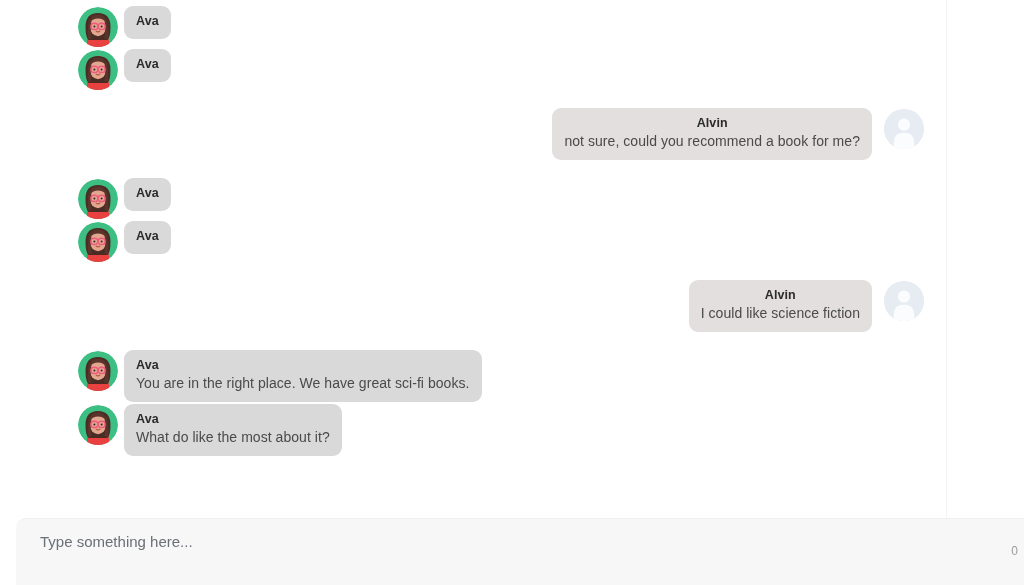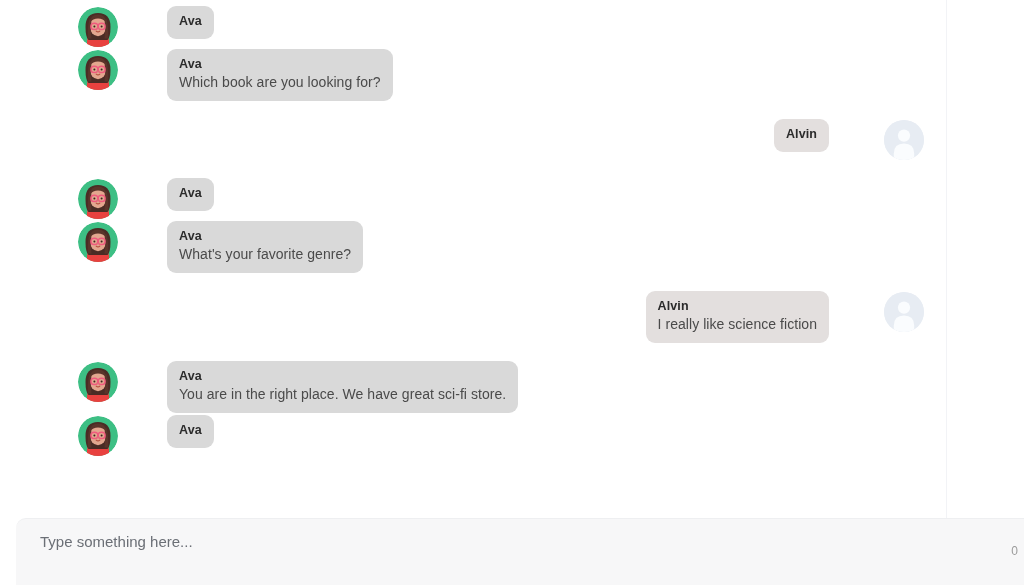--- a/index.html
+++ b/index.html
@@ -41,7 +41,6 @@
     align-items: flex-start;
     padding: 0 0 0 0;
     margin-bottom: 2px;
-    gap: 43px;
   }
   .msg-row.bot {
     justify-content: flex-start;

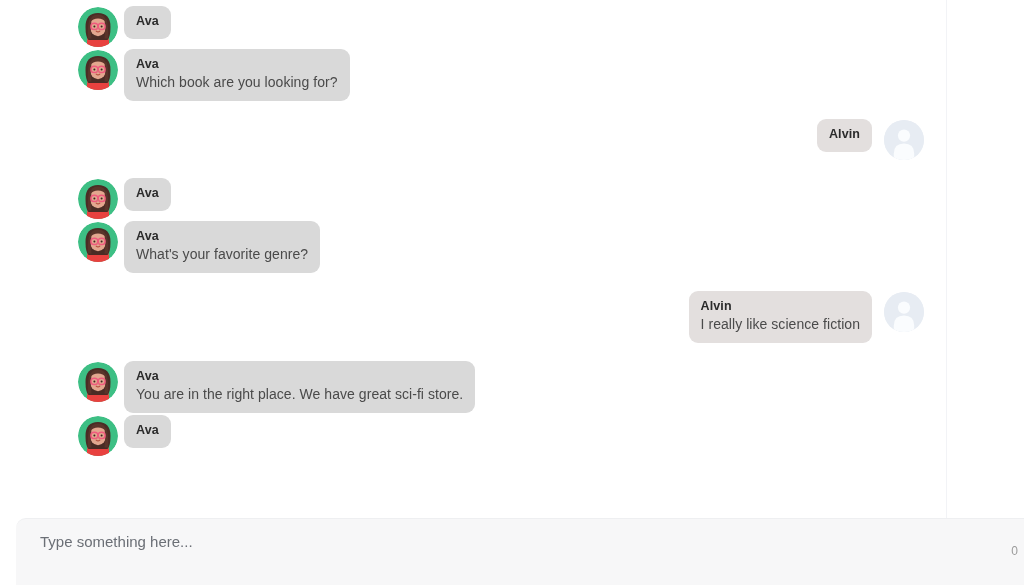--- a/index.html
+++ b/index.html
@@ -198,7 +198,6 @@
 </div>
         <div class="bubble bot-bubble">
           <div class="sender">Ava</div>
-          <div class="body-text">Which book are you looking for?</div>
         </div>
       </div>
       <div class="group-gap"></div>

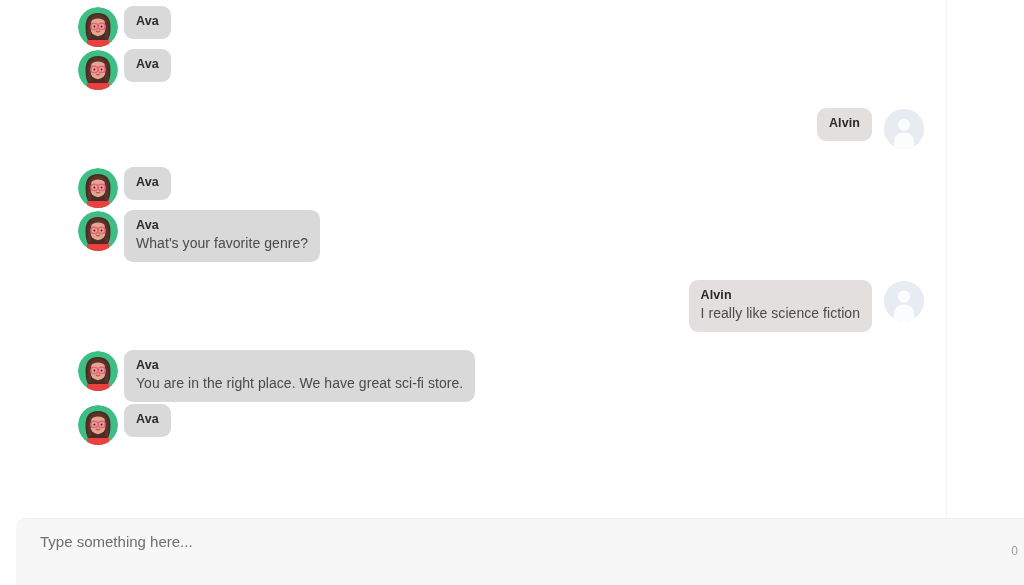--- a/index.html
+++ b/index.html
@@ -79,7 +79,7 @@
     box-sizing: border-box;
   }
   .bubble.bot-bubble { background: #d9d9d9; }
-  .bubble.user-bubble { background: #e3dfde; text-align: left; }
+  .bubble.user-bubble { background: #e3dfde; text-align: center; }
 
   .sender {
     font-size: 12.5px;

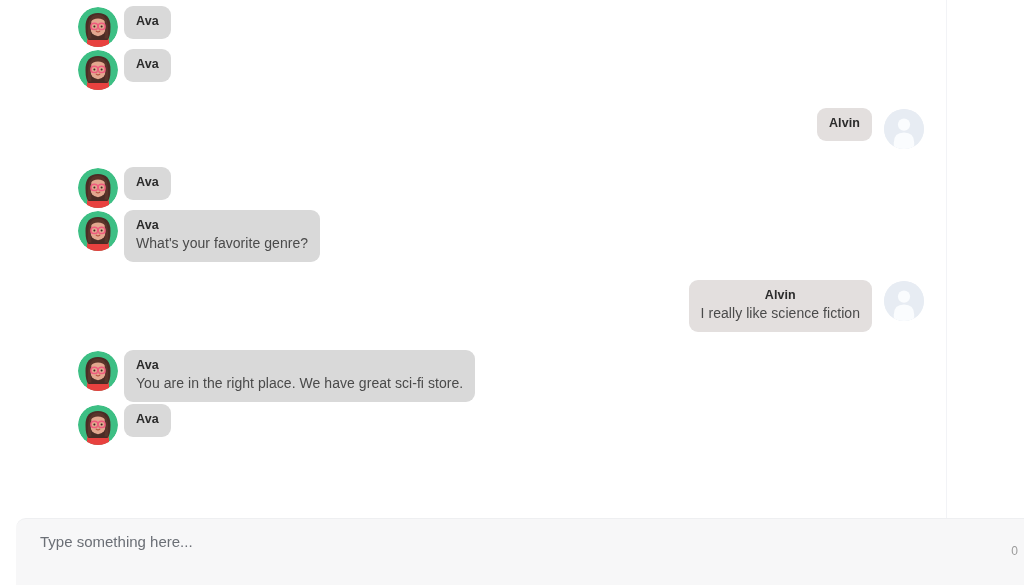--- a/index.html
+++ b/index.html
@@ -204,6 +204,7 @@
       <div class="msg-row user">
         <div class="bubble user-bubble">
           <div class="sender">Alvin</div>
+          <div class="body-text">not sure, could you recommend a book for me?</div>
         </div>
         <div class="avatar user-avatar">
   <svg viewBox="0 0 40 40" xmlns="http://www.w3.org/2000/svg">

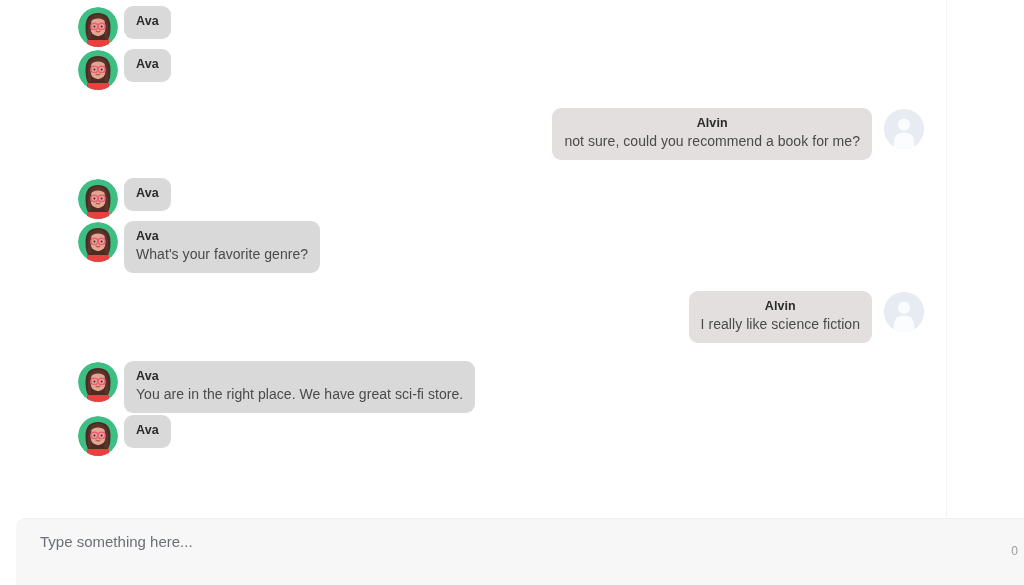--- a/index.html
+++ b/index.html
@@ -271,7 +271,6 @@
 </div>
         <div class="bubble bot-bubble">
           <div class="sender">Ava</div>
-          <div class="body-text">What's your favorite genre?</div>
         </div>
       </div>
       <div class="group-gap"></div>

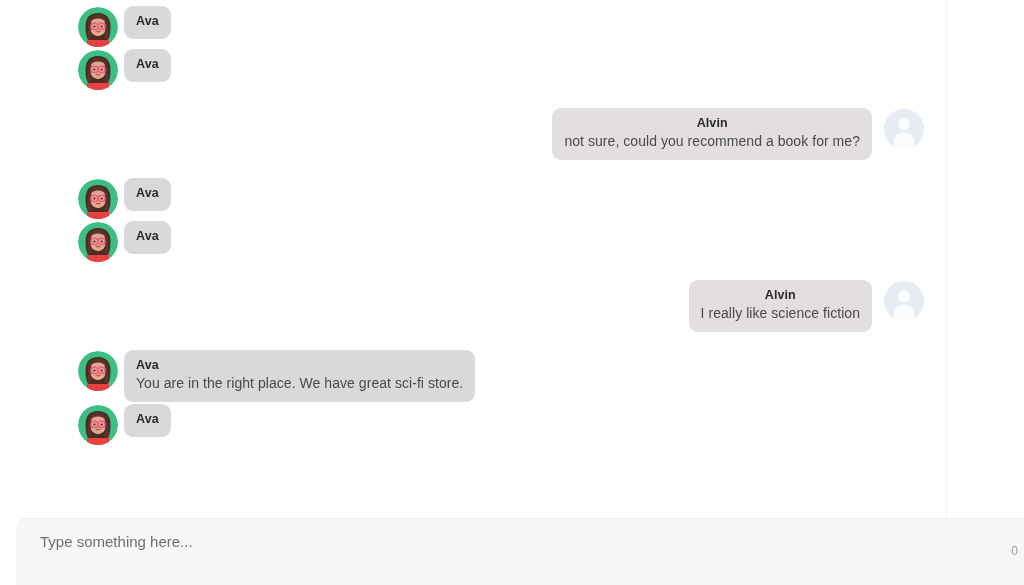--- a/index.html
+++ b/index.html
@@ -277,7 +277,7 @@
       <div class="msg-row user">
         <div class="bubble user-bubble">
           <div class="sender">Alvin</div>
-          <div class="body-text">I really like science fiction</div>
+          <div class="body-text">I could like science fiction</div>
         </div>
         <div class="avatar user-avatar">
   <svg viewBox="0 0 40 40" xmlns="http://www.w3.org/2000/svg">

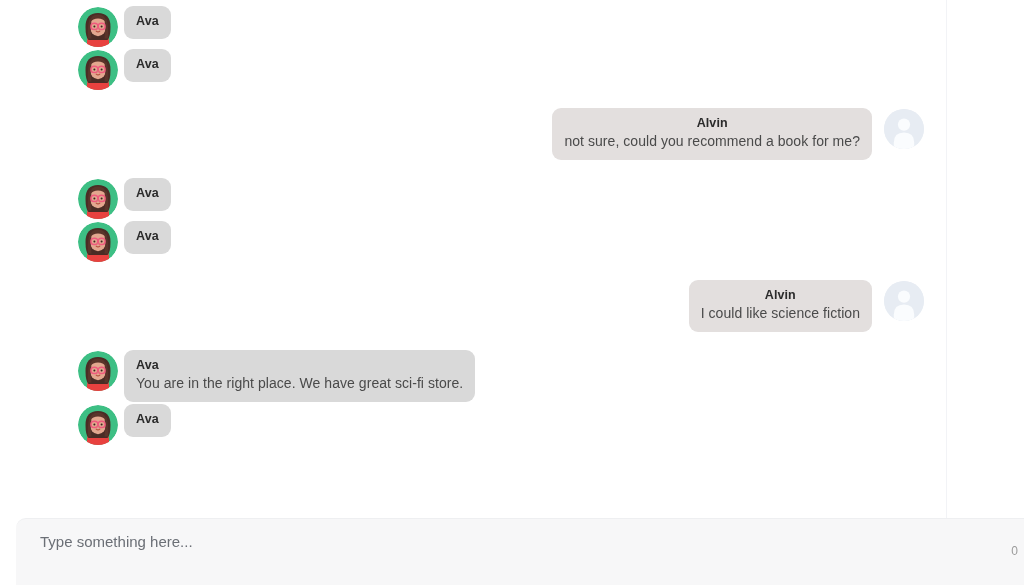--- a/index.html
+++ b/index.html
@@ -315,7 +315,7 @@
 </div>
         <div class="bubble bot-bubble">
           <div class="sender">Ava</div>
-          <div class="body-text">You are in the right place. We have great sci-fi store.</div>
+          <div class="body-text">You are in the right place. We have great sci-fi books.</div>
         </div>
       </div>
       <div class="msg-row bot">

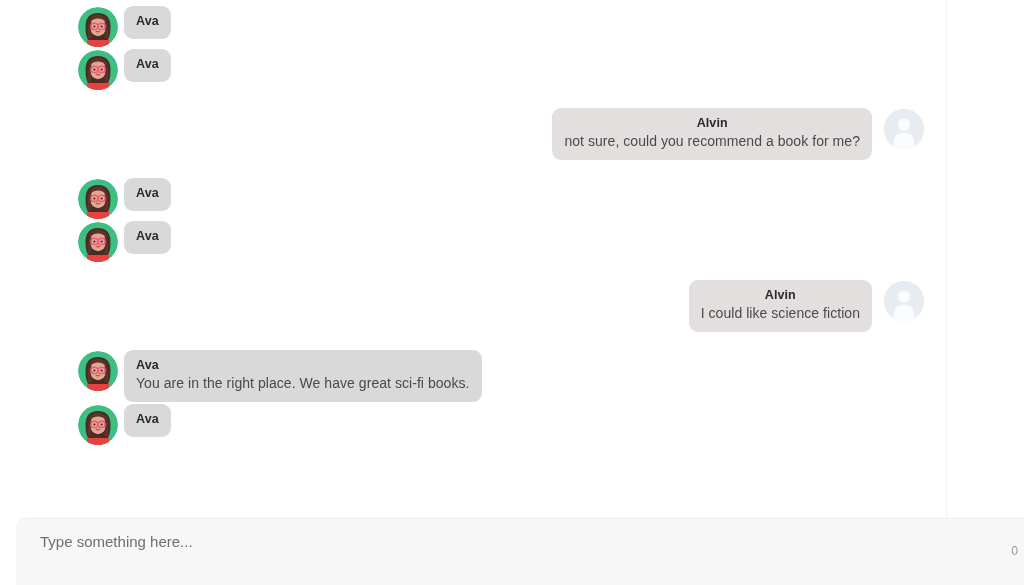--- a/index.html
+++ b/index.html
@@ -345,6 +345,7 @@
 </div>
         <div class="bubble bot-bubble">
           <div class="sender">Ava</div>
+          <div class="body-text">What do like the most about it?</div>
         </div>
       </div>
       <div class="group-gap"></div>

